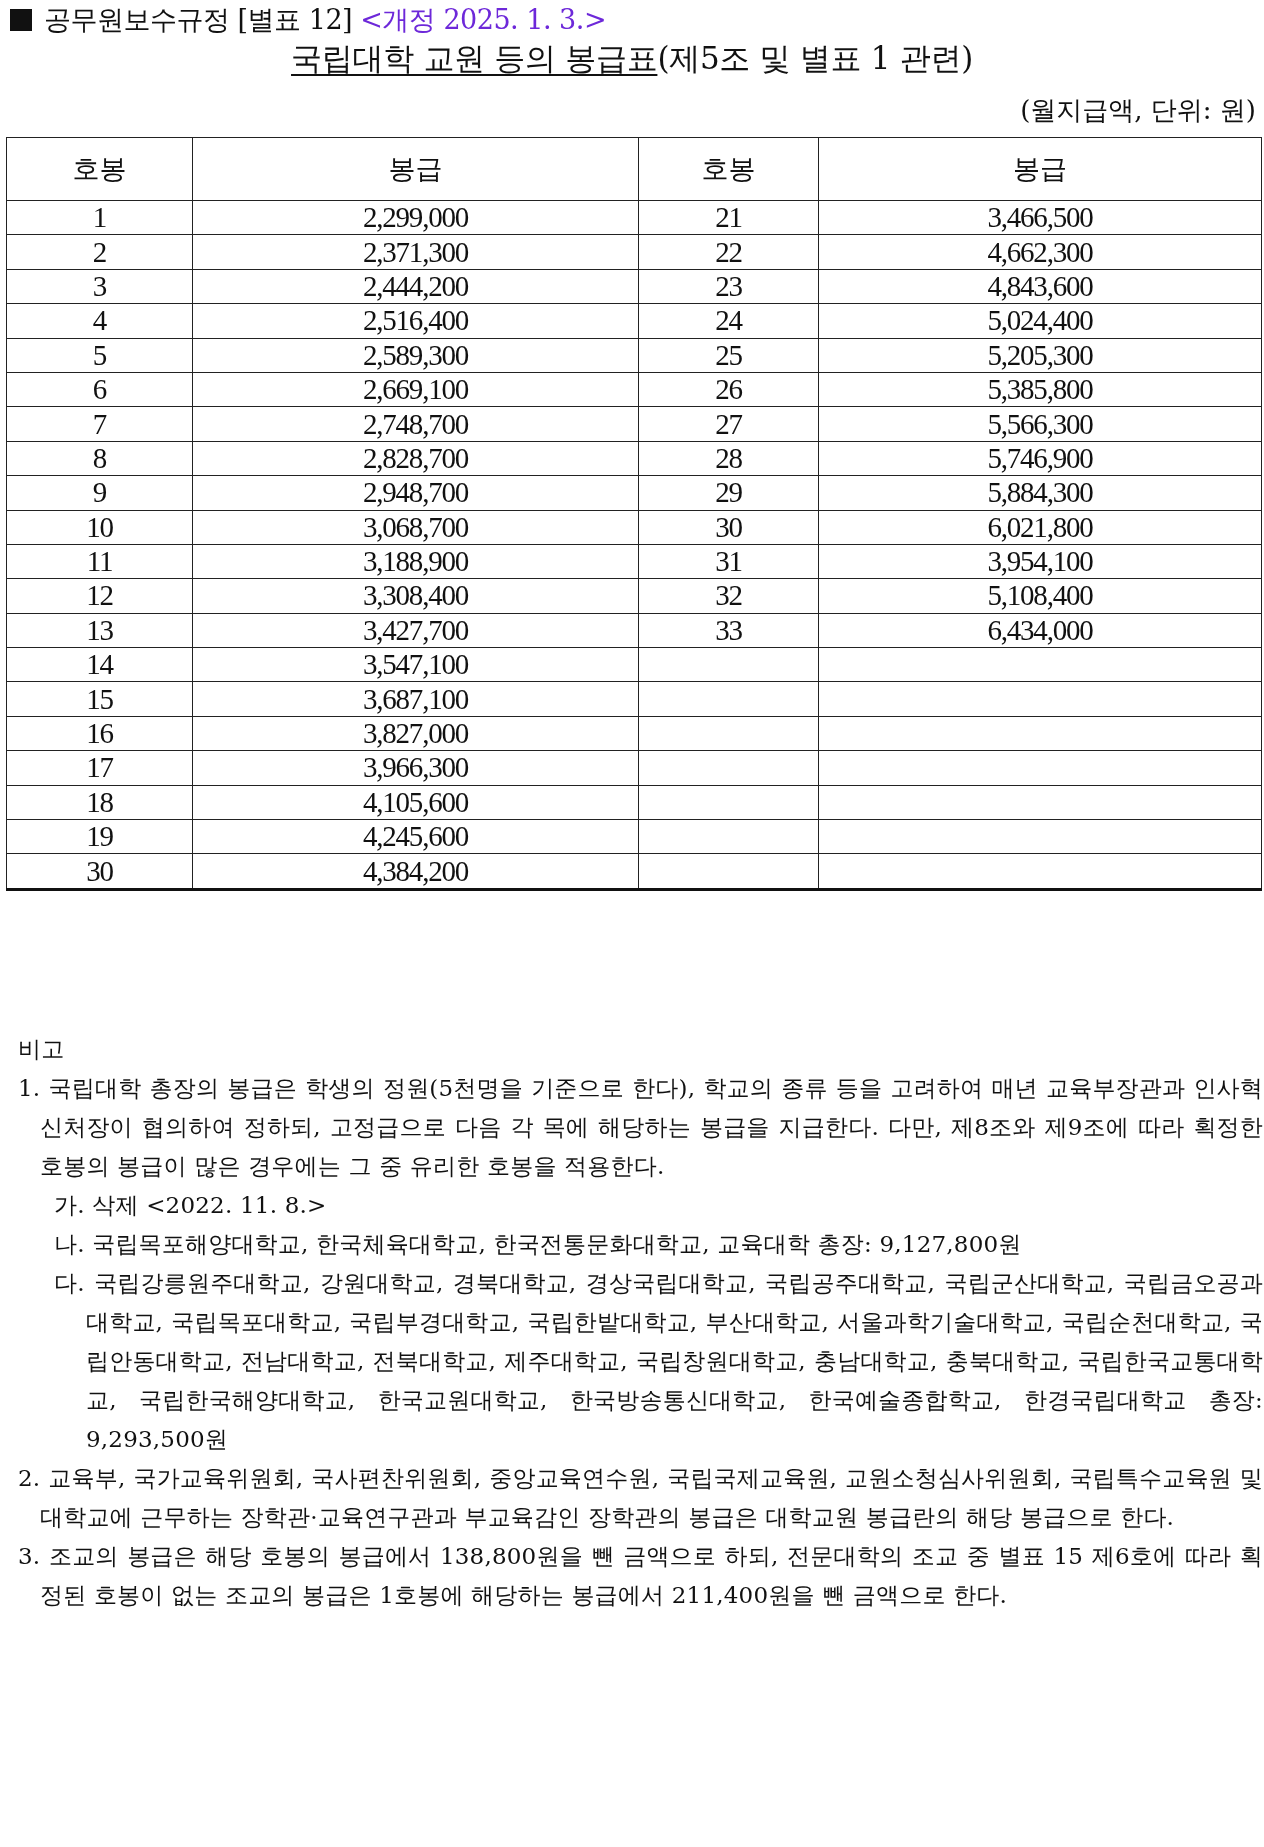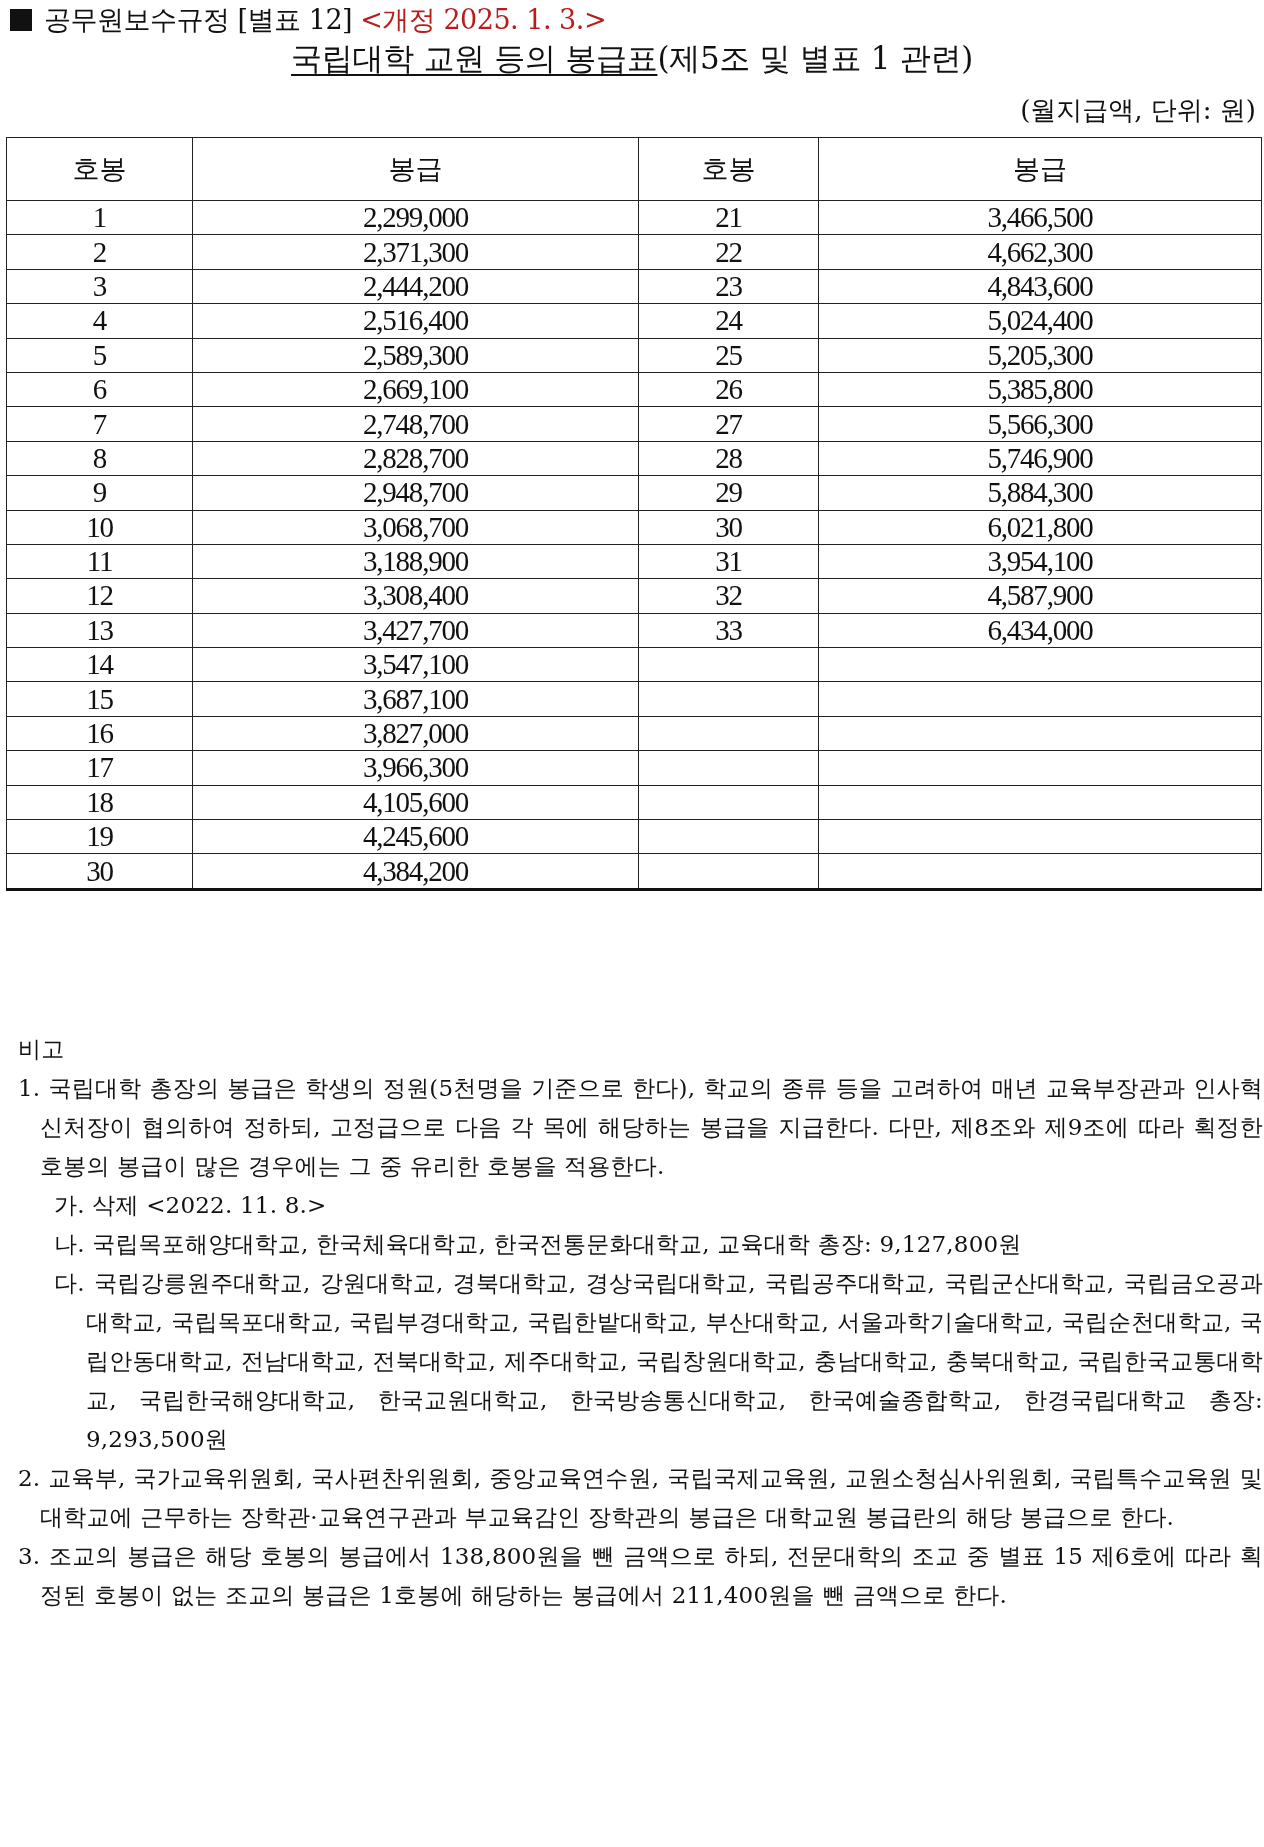--- a/index.html
+++ b/index.html
@@ -33,7 +33,7 @@
     vertical-align: -2px;
   }
   .amend {
-    color: #b91c1c;
+    color: #6d28d9;
   }
   .subtitle {
     position: absolute;

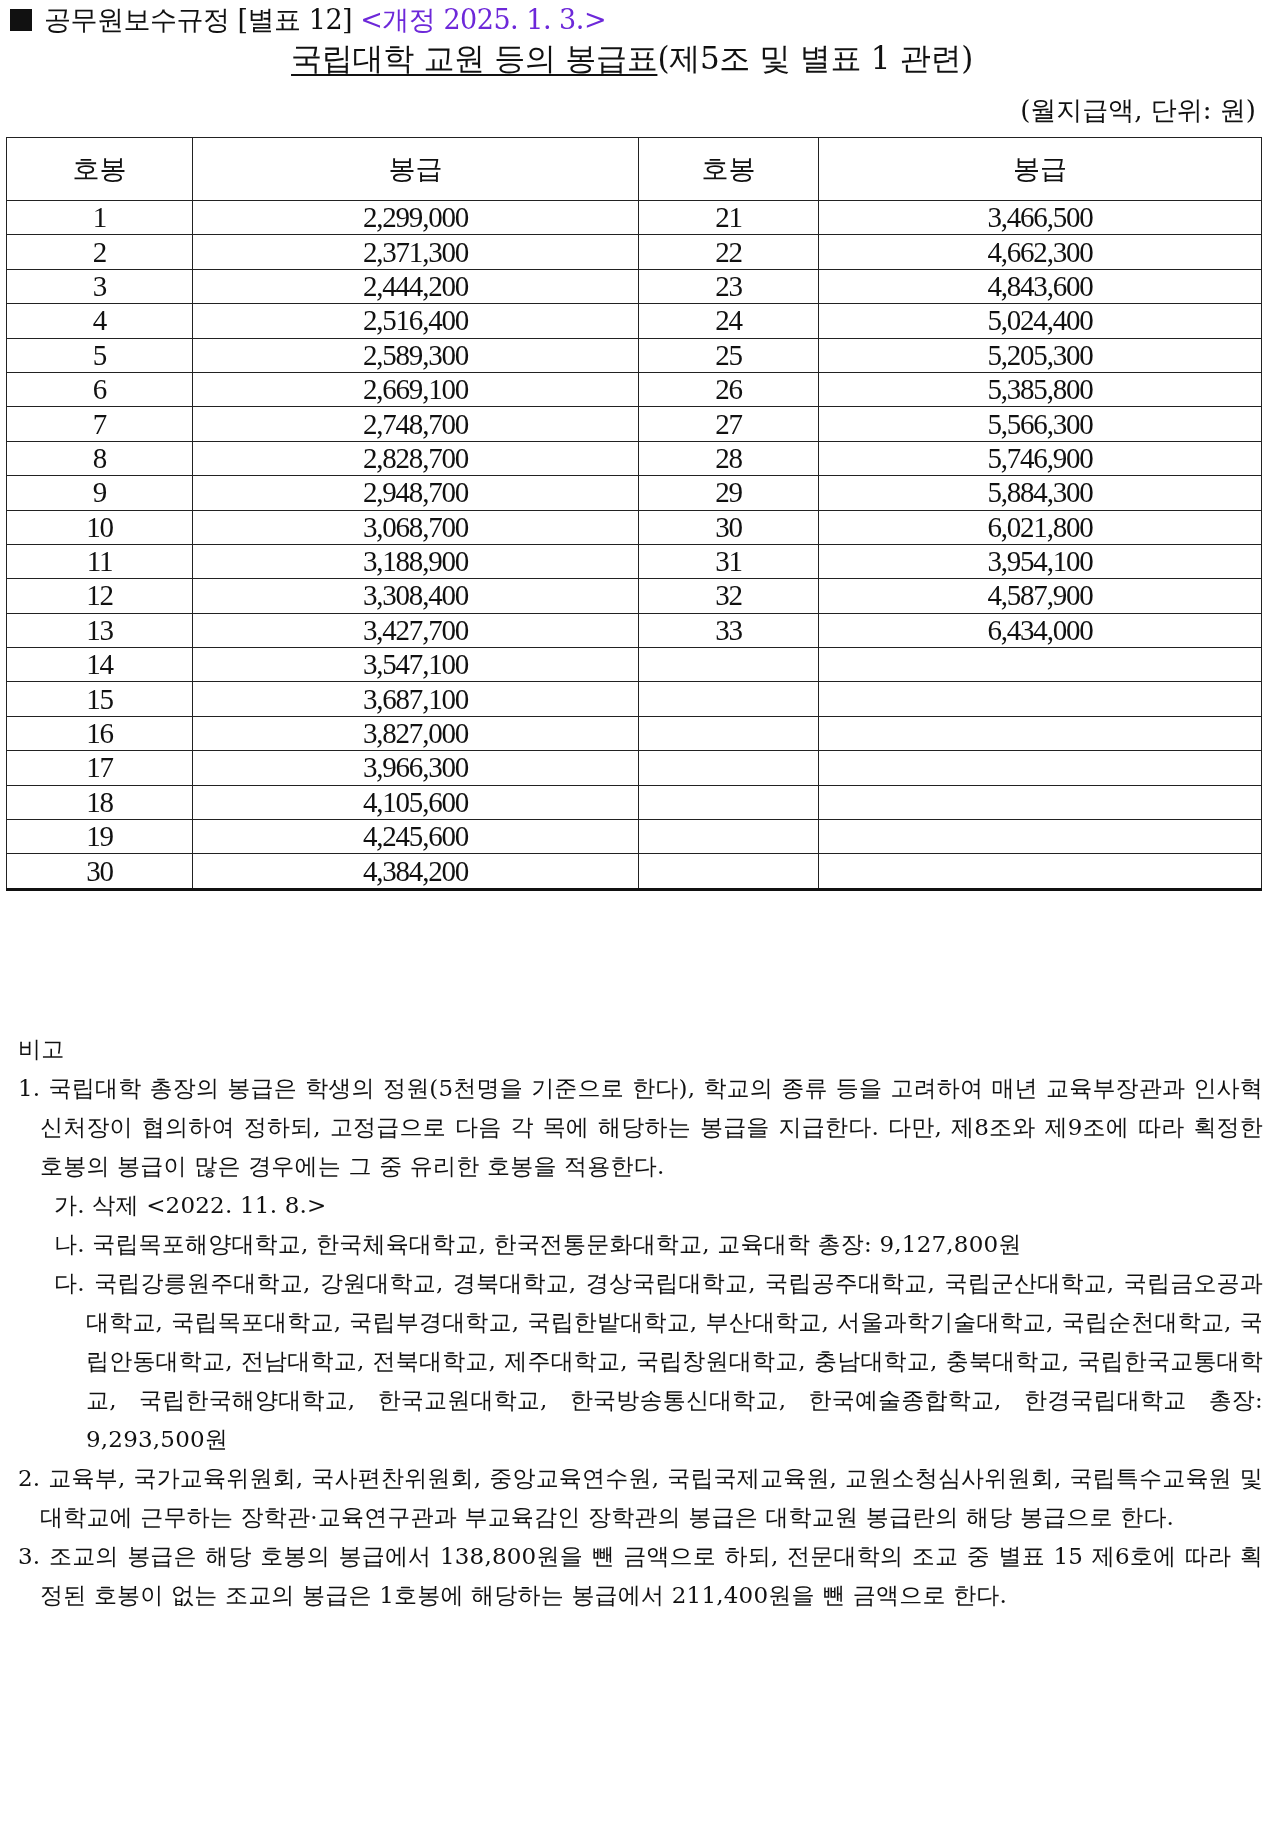--- a/index.html
+++ b/index.html
@@ -213,7 +213,7 @@
         <td>12</td>
         <td>3,308,400</td>
         <td>32</td>
-        <td>4,587,900</td>
+        <td>5,108,400</td>
       </tr>
       <tr>
         <td>13</td>

